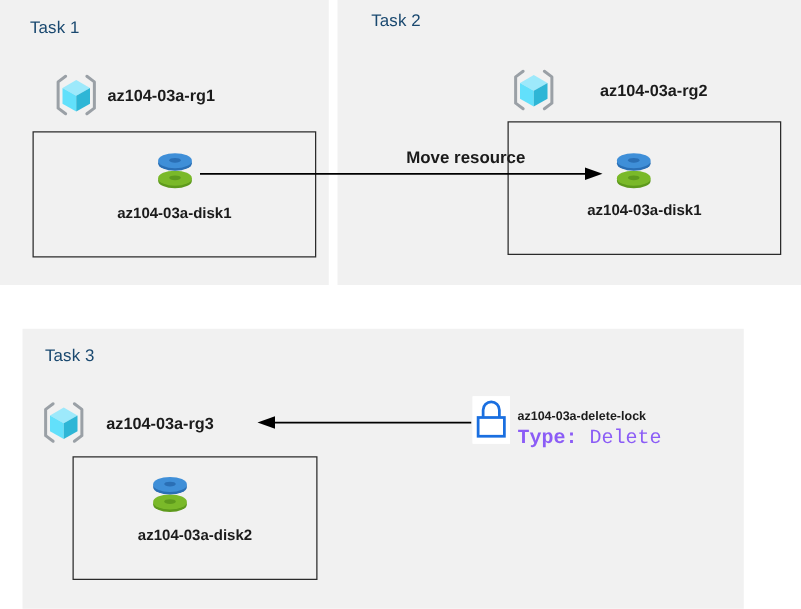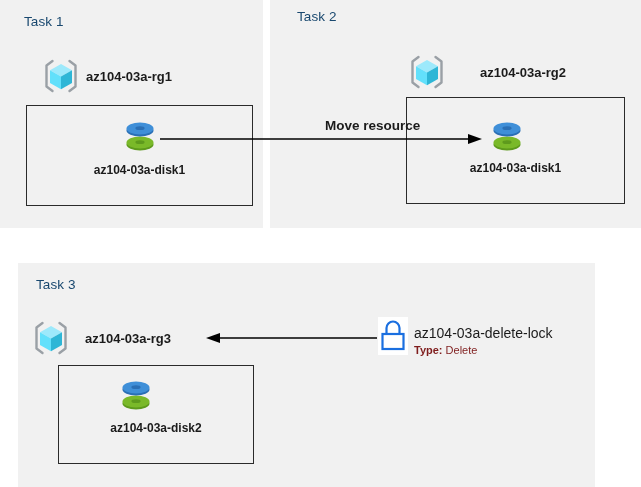--- a/index.html
+++ b/index.html
@@ -122,8 +122,8 @@
   }
   .lock-name {
     display: block;
-    font-size: 14px;
-    font-weight: normal;
+    font-size: 10px;
+    font-weight: bold;
     color: #1b1b1b;
   }
   .lock-type-line {

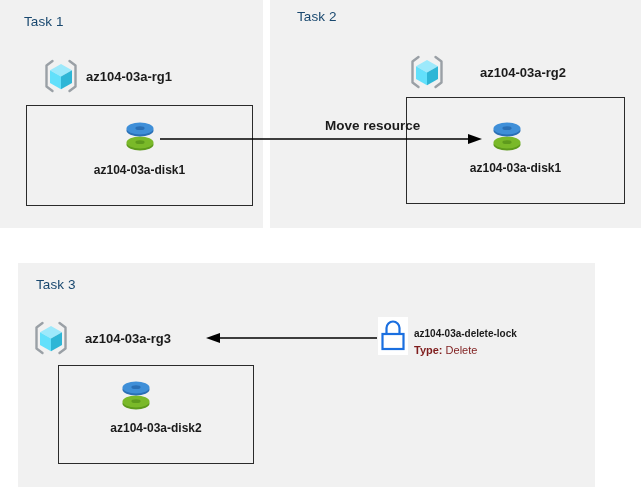--- a/index.html
+++ b/index.html
@@ -128,8 +128,9 @@
   }
   .lock-type-line {
     display: block;
-    font-size: 11px;
-    color: #7f1d1d;
+    font-size: 16px;
+    color: #8b5cf6;
+    font-family: Liberation Mono, monospace;
   }
   .lock-type-key { font-weight: bold; }
   .lock-type-val { font-weight: normal; }

